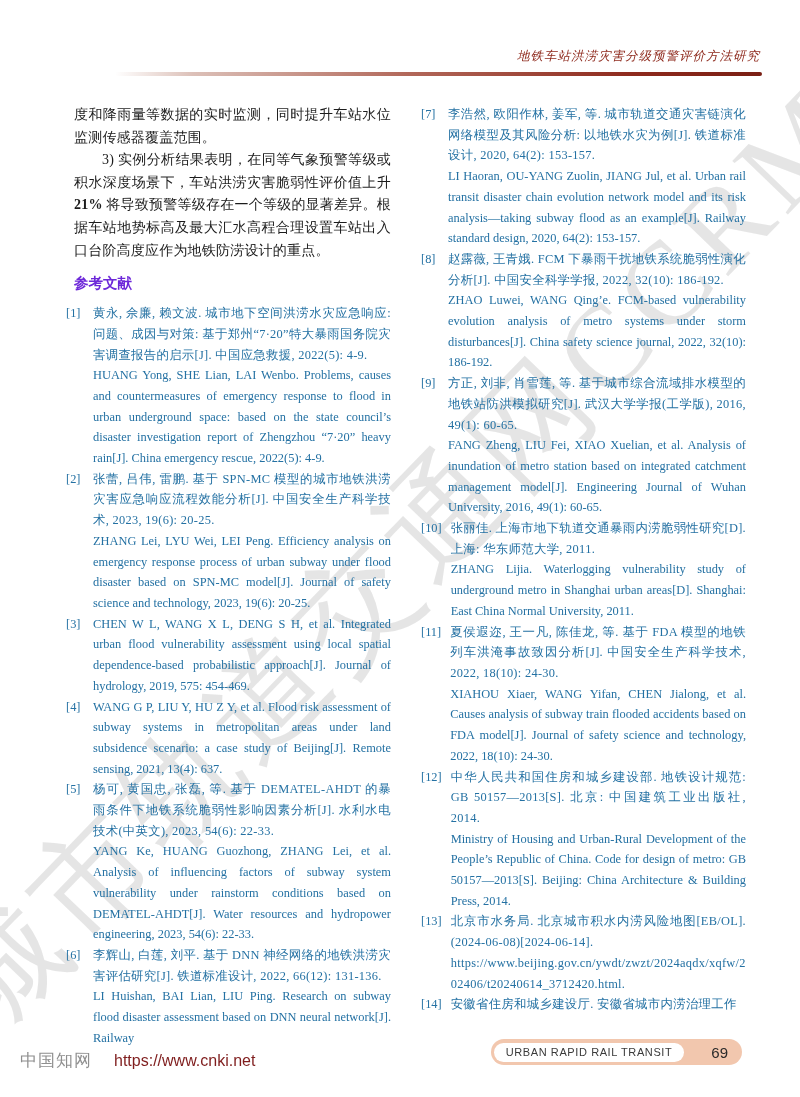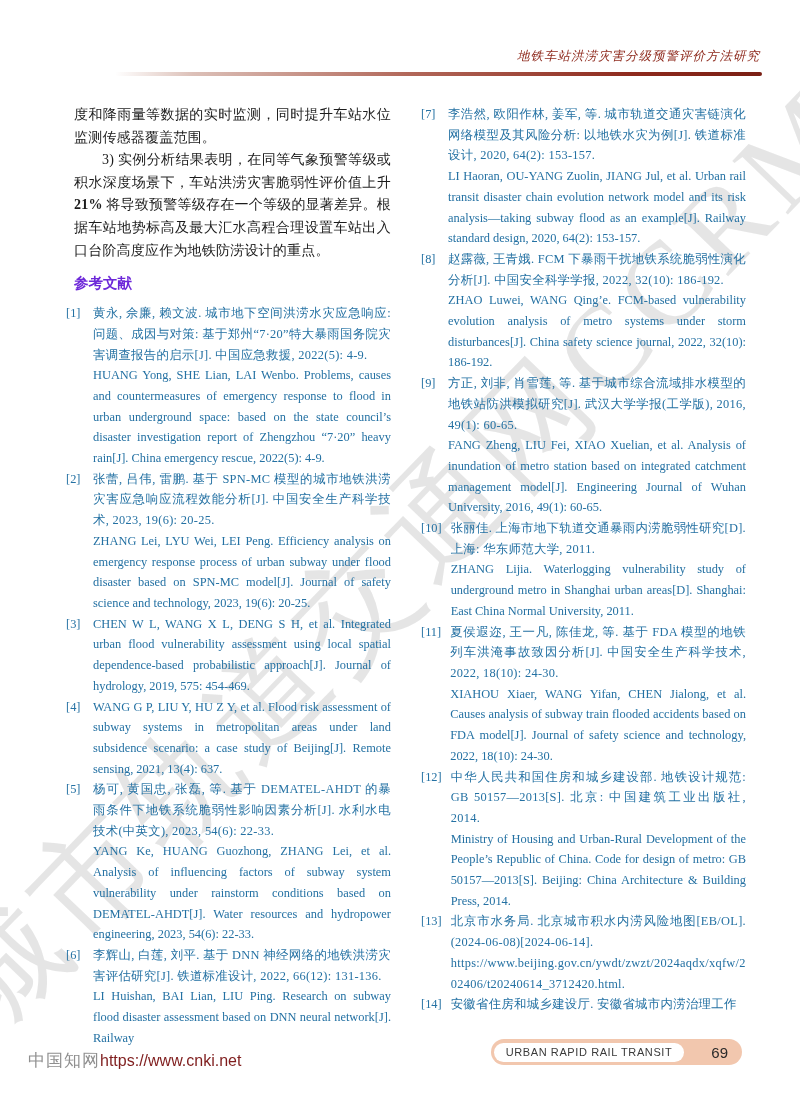--- a/index.html
+++ b/index.html
@@ -103,8 +103,8 @@
     height:36px;
   }
   .footer-left{
-    position:absolute;left:28px;top:10px;
-    display:flex;align-items:baseline;
+    position:absolute;left:20px;top:10px;
+    display:flex;align-items:baseline;gap:22px;
     font-family:"Liberation Sans","DejaVu Sans",sans-serif;
   }
   .cnki-name{font-size:17px;color:#8f8f8f;letter-spacing:1px;}

